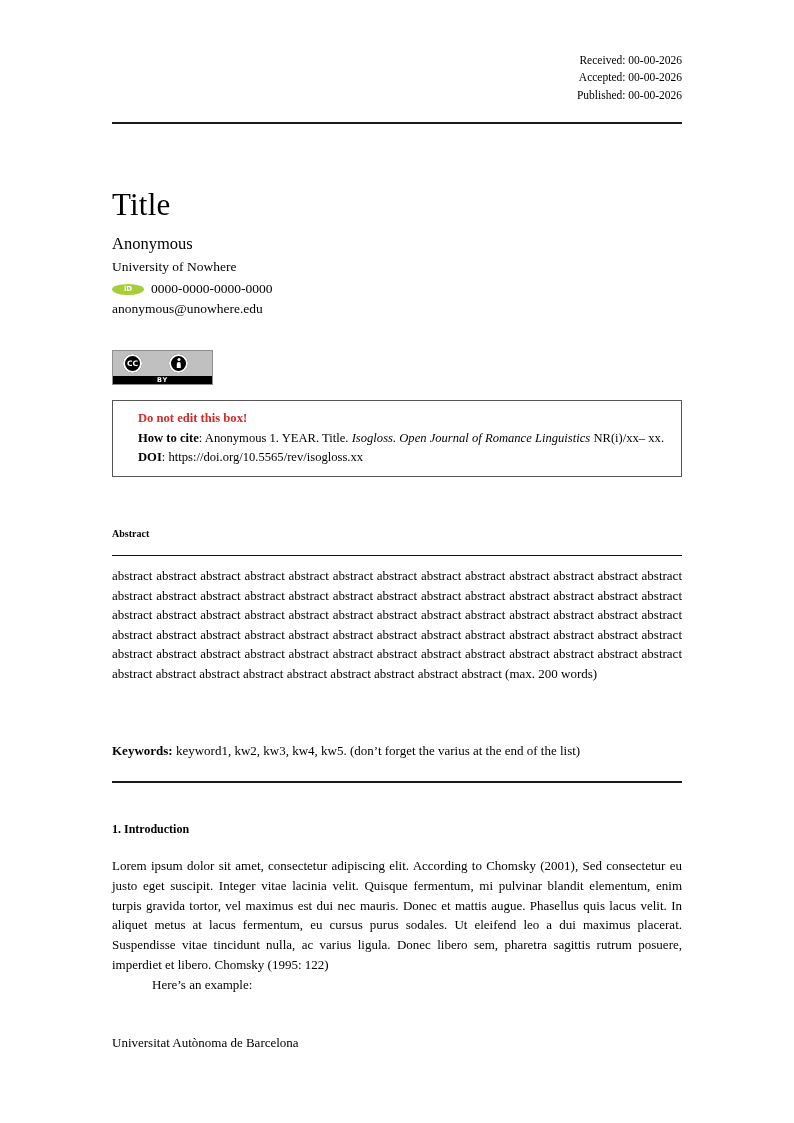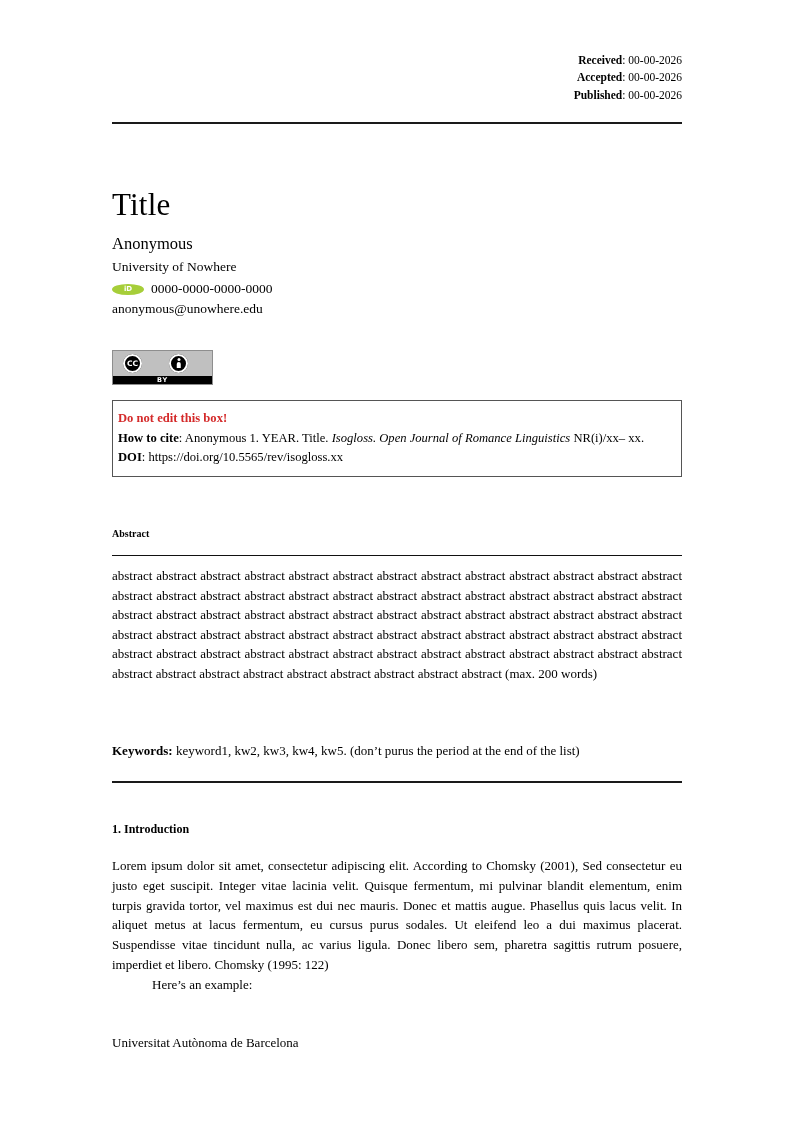--- a/index.html
+++ b/index.html
@@ -68,7 +68,7 @@
     font-size: 11.5px;
     line-height: 1.52;
   }
-  .dates .lbl { font-weight: bold; }
+  .dates .lbl { font-weight: normal; }
   .rule-thick {
     position: absolute;
     left: 0;

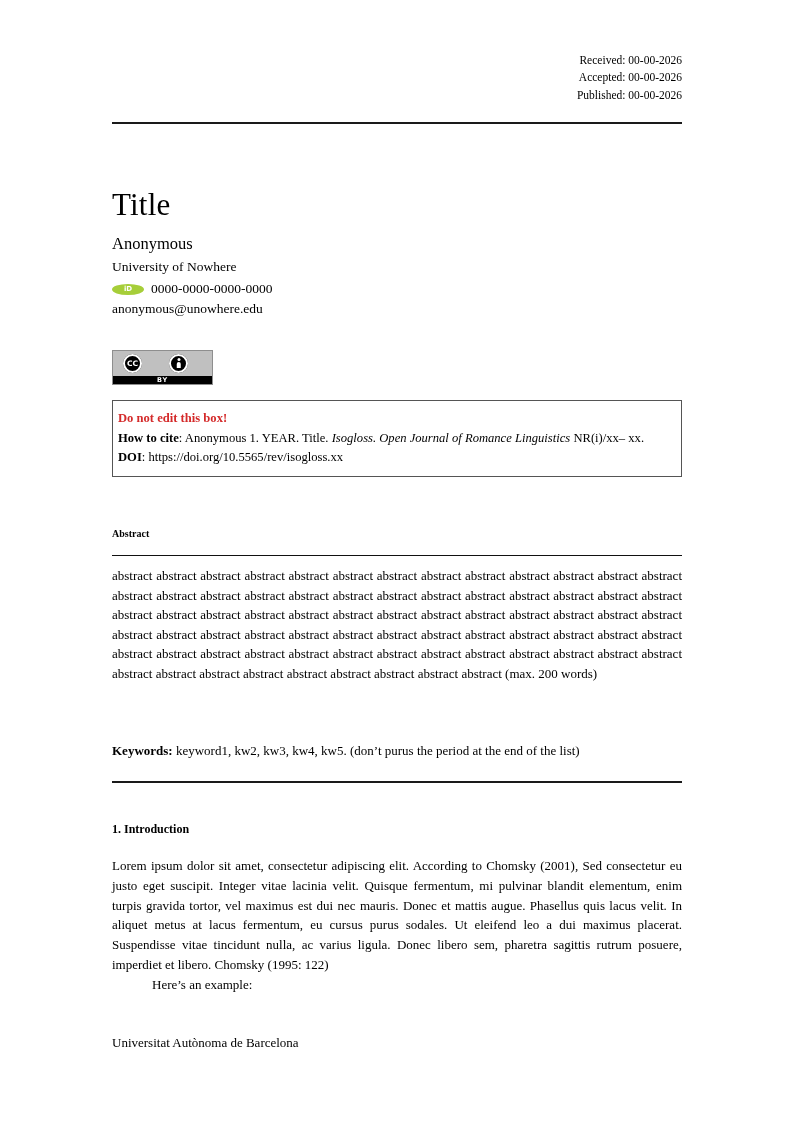--- a/index.html
+++ b/index.html
@@ -216,7 +216,7 @@
     width: 570px;
     box-sizing: border-box;
     border: 1px solid #555555;
-    padding: 8px 10px 9px 5px;
+    padding: 8px 10px 9px 25px;
     font-size: 12.6px;
     line-height: 1.52;
     text-align: justify;

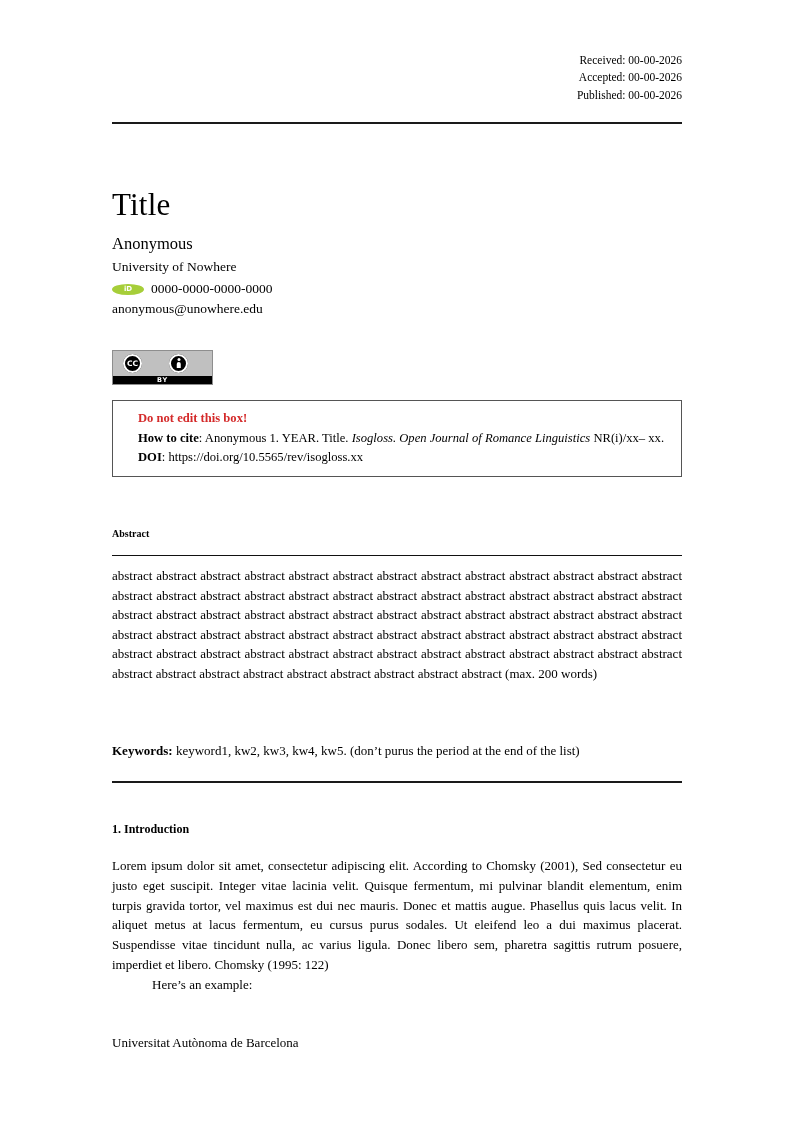--- a/index.html
+++ b/index.html
@@ -344,7 +344,7 @@
 
     <div class="abstract-head">Abstract</div>
     <div class="abstract-body">abstract abstract abstract abstract abstract abstract abstract abstract abstract abstract abstract abstract abstract abstract abstract abstract abstract abstract abstract abstract abstract abstract abstract abstract abstract abstract abstract abstract abstract abstract abstract abstract abstract abstract abstract abstract abstract abstract abstract abstract abstract abstract abstract abstract abstract abstract abstract abstract abstract abstract abstract abstract abstract abstract abstract abstract abstract abstract abstract abstract abstract abstract abstract abstract abstract abstract abstract abstract abstract abstract abstract abstract abstract abstract (max. 200 words)</div>
-    <div class="keywords"><span class="b">Keywords:</span><span> keyword1, kw2, kw3, kw4, kw5. (don’t purus the period at the end of the list)</span></div>
+    <div class="keywords"><span class="b">Keywords:</span><span> keyword1, kw2, kw3, kw4, kw5. (don’t forget the varius at the end of the list)</span></div>
     <div class="rule-keywords"></div>
 
     <div class="section-head">1. Introduction</div>

